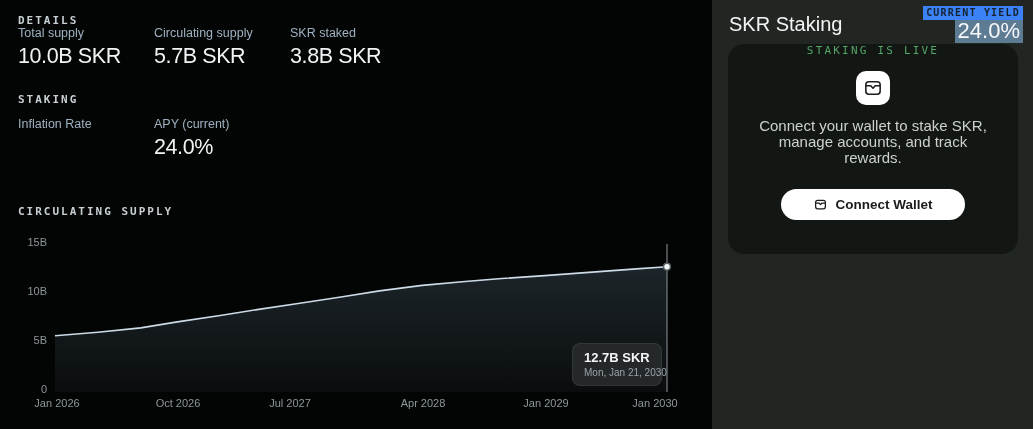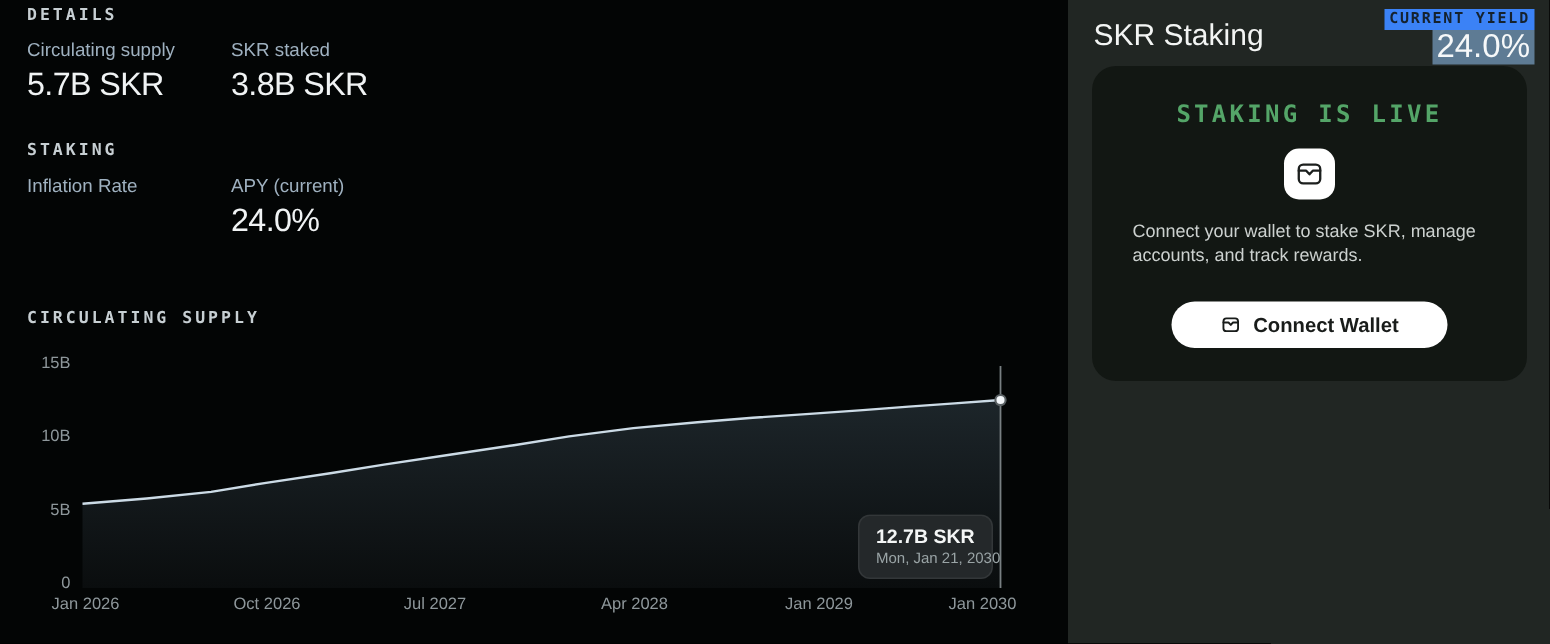--- a/index.html
+++ b/index.html
@@ -13,7 +13,7 @@
 
   .sec-header { position:absolute; left:18px; font-family:"DejaVu Sans Mono", monospace;
                 font-size:11px; font-weight:600; letter-spacing:2px; color:#c7cfd3; }
-  .h-details { top:3px; }
+  .h-details { top:14px; }
   .h-staking { top:93px; }
   .h-supply  { top:205px; }
 

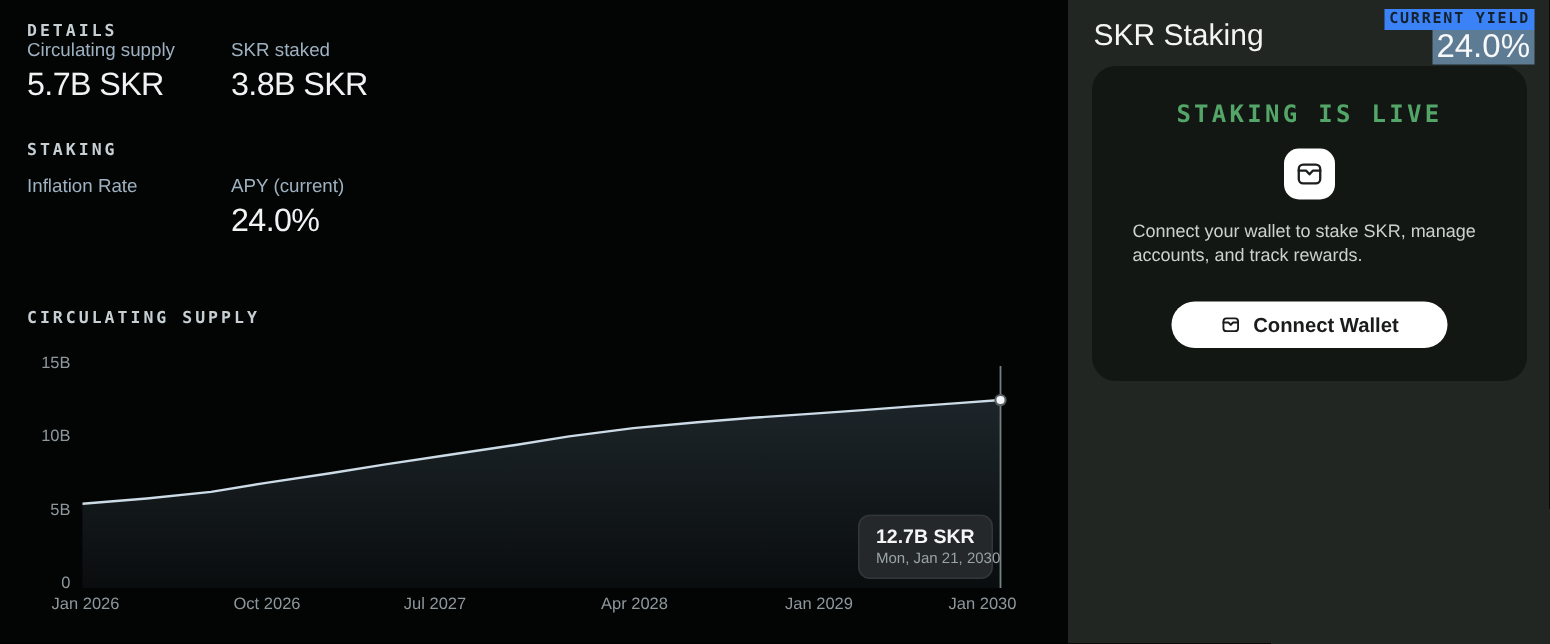--- a/index.html
+++ b/index.html
@@ -77,6 +77,10 @@
     <span class="sec-header h-details">DETAILS</span>
 
     <div class="stat-row row-1">
+      <div class="stat">
+        <span class="stat-label">Total supply</span>
+        <span class="stat-value">10.0B SKR</span>
+      </div>
       <div class="stat">
         <span class="stat-label">Circulating supply</span>
         <span class="stat-value">5.7B SKR</span>

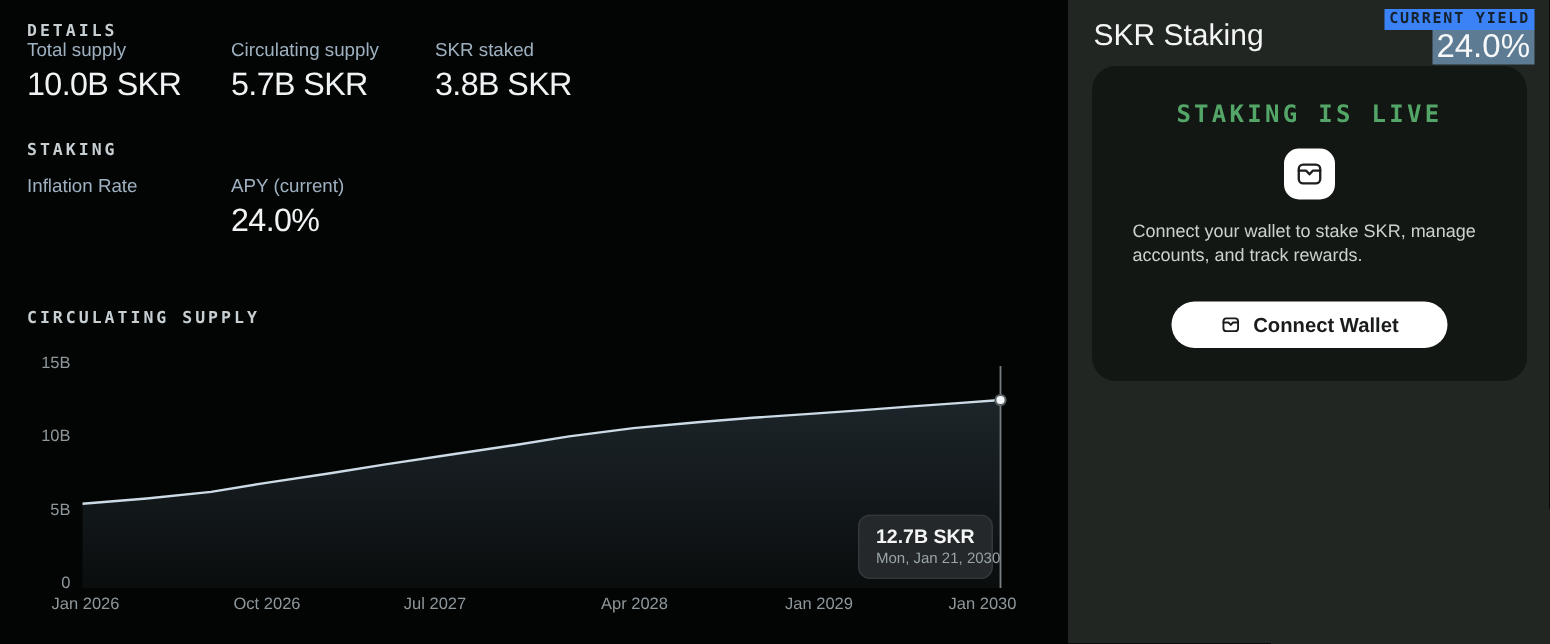--- a/index.html
+++ b/index.html
@@ -56,8 +56,8 @@
   .card { position:absolute; left:16px; top:44px; width:290px; height:210px;
           background:#121713; border-radius:16px; display:flex; flex-direction:column;
           align-items:center; }
-  .status { margin-top:22px; font-family:"DejaVu Sans Mono", monospace; font-size:16px;
-            font-weight:700; letter-spacing:2.2px; color:#54a568; }
+  .status { font-family:"DejaVu Sans Mono", monospace; font-size:11px;
+            font-weight:400; letter-spacing:2.2px; color:#54a568; }
   .wallet-box { margin-top:14px; width:34px; height:34px; background:#ffffff; border-radius:10px;
                 display:flex; align-items:center; justify-content:center; }
   .card-desc { margin-top:13px; width:236px; font-size:12px;

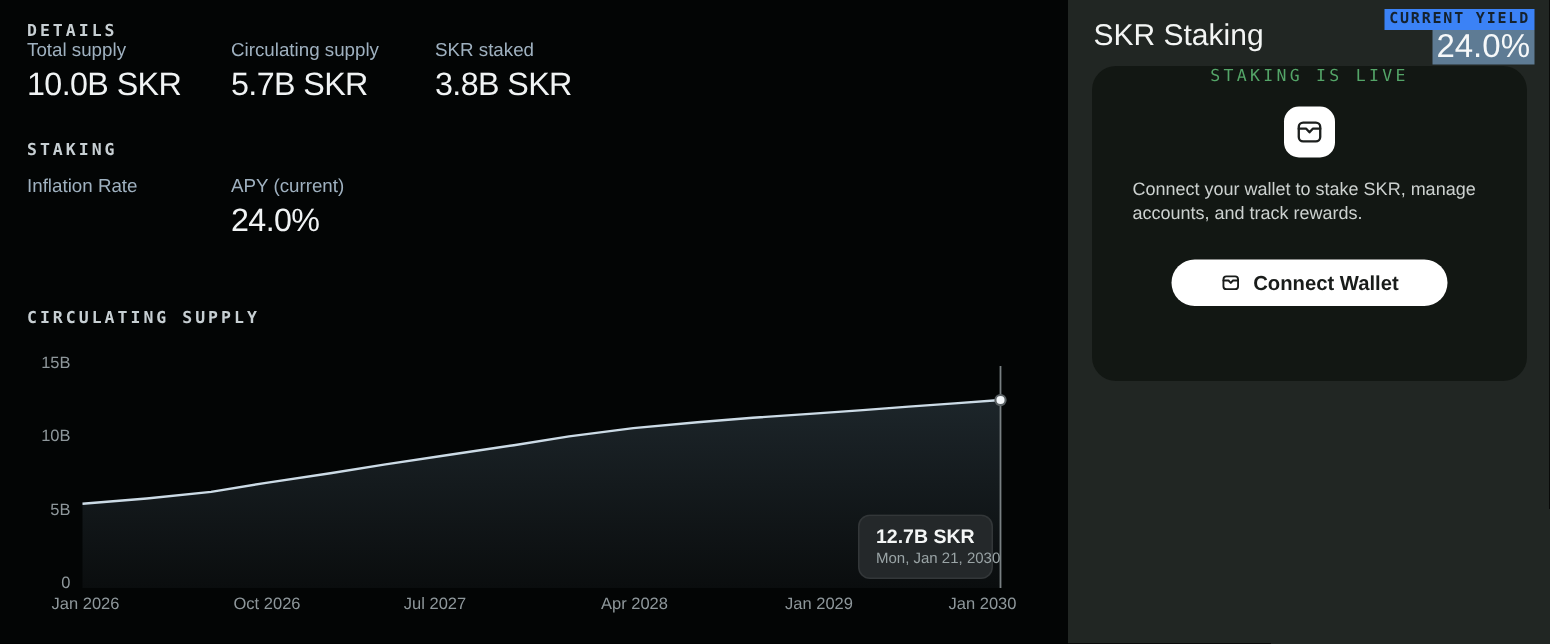--- a/index.html
+++ b/index.html
@@ -60,7 +60,7 @@
             font-weight:400; letter-spacing:2.2px; color:#54a568; }
   .wallet-box { margin-top:14px; width:34px; height:34px; background:#ffffff; border-radius:10px;
                 display:flex; align-items:center; justify-content:center; }
-  .card-desc { margin-top:13px; width:236px; font-size:12px;
+  .card-desc { margin-top:13px; width:236px; text-align:center; font-size:15px;
                color:#ccd1cf; line-height:16px; }
   .connect-btn { margin-top:23px; height:31px; padding:0 32px; background:#ffffff;
                  border:none; border-radius:16px; display:flex; align-items:center; gap:7px;

